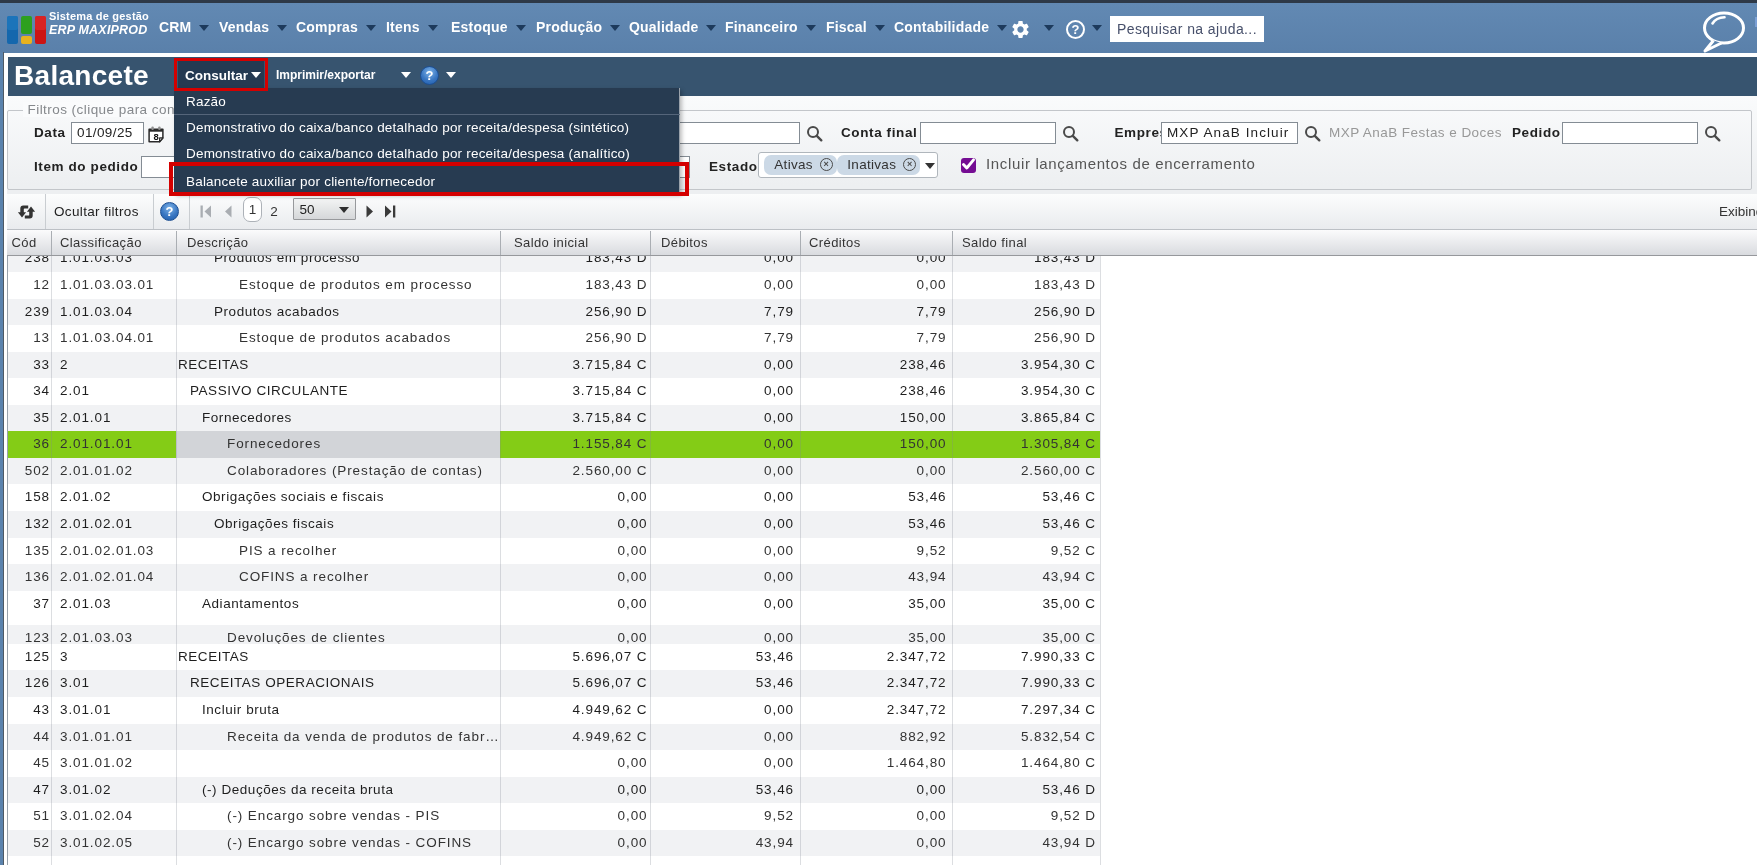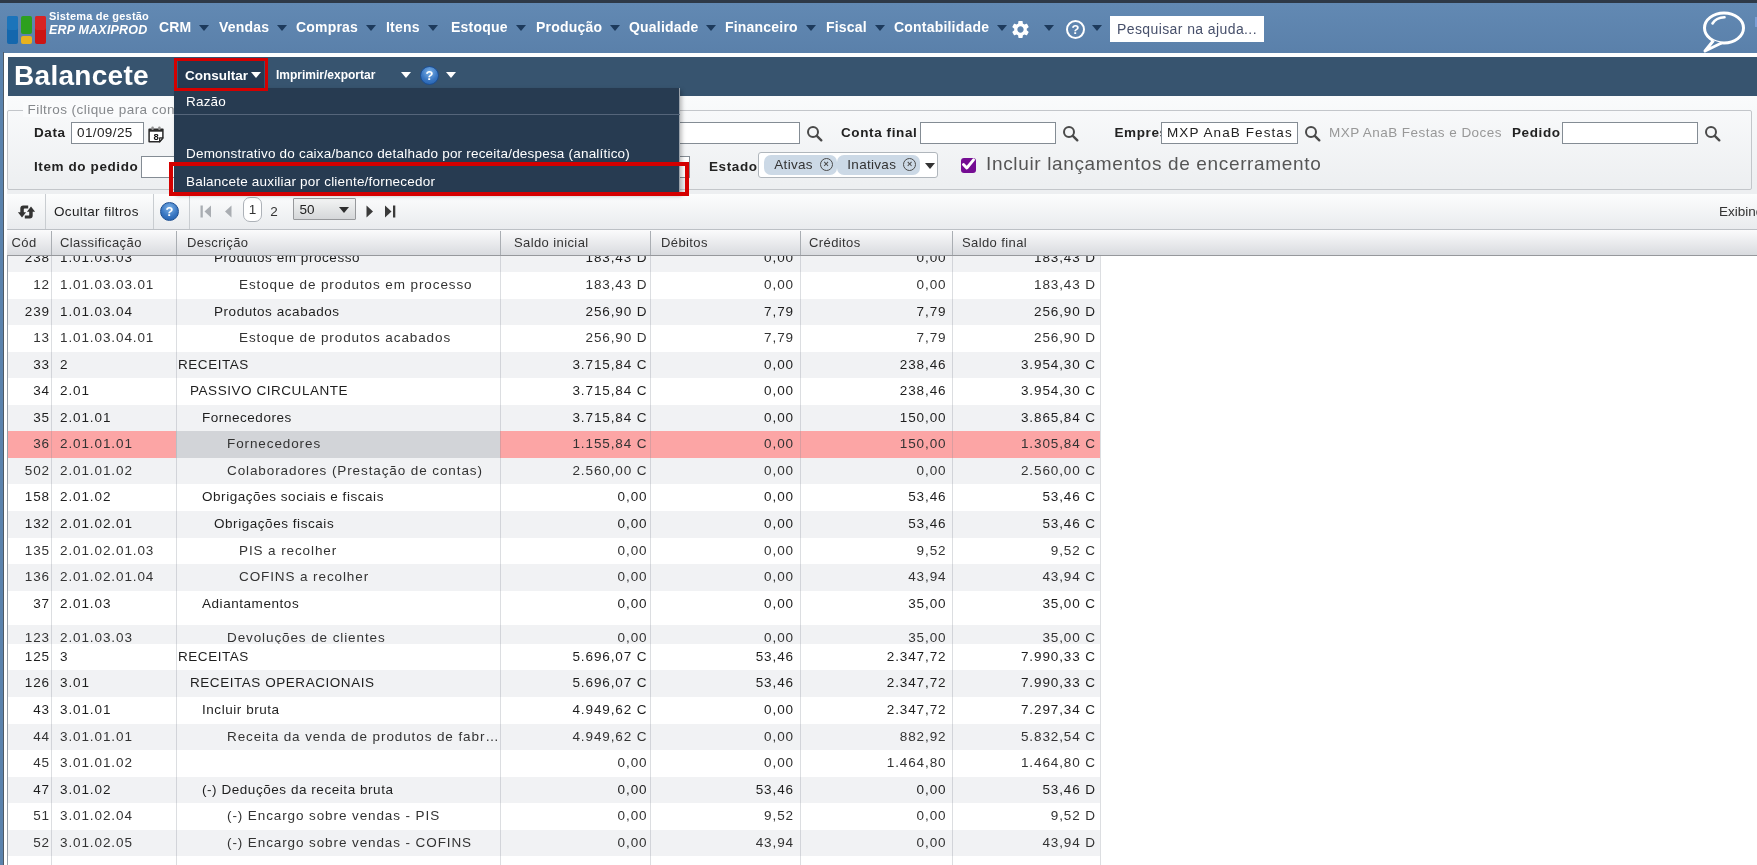--- a/index.html
+++ b/index.html
@@ -486,6 +486,7 @@
 <div id="menu">
   <div class="item" style="top:3px;line-height:22px">Razão</div>
   <div id="menusep"></div>
+  <div class="item" style="top:26.5px;line-height:26px">Demonstrativo do caixa/banco detalhado por receita/despesa (sintético)</div>
   <div class="item" style="top:52.5px;line-height:26px">Demonstrativo do caixa/banco detalhado por receita/despesa (analítico)</div>
   <div class="item" style="top:81px;line-height:26px">Balancete auxiliar por cliente/fornecedor</div>
 </div>

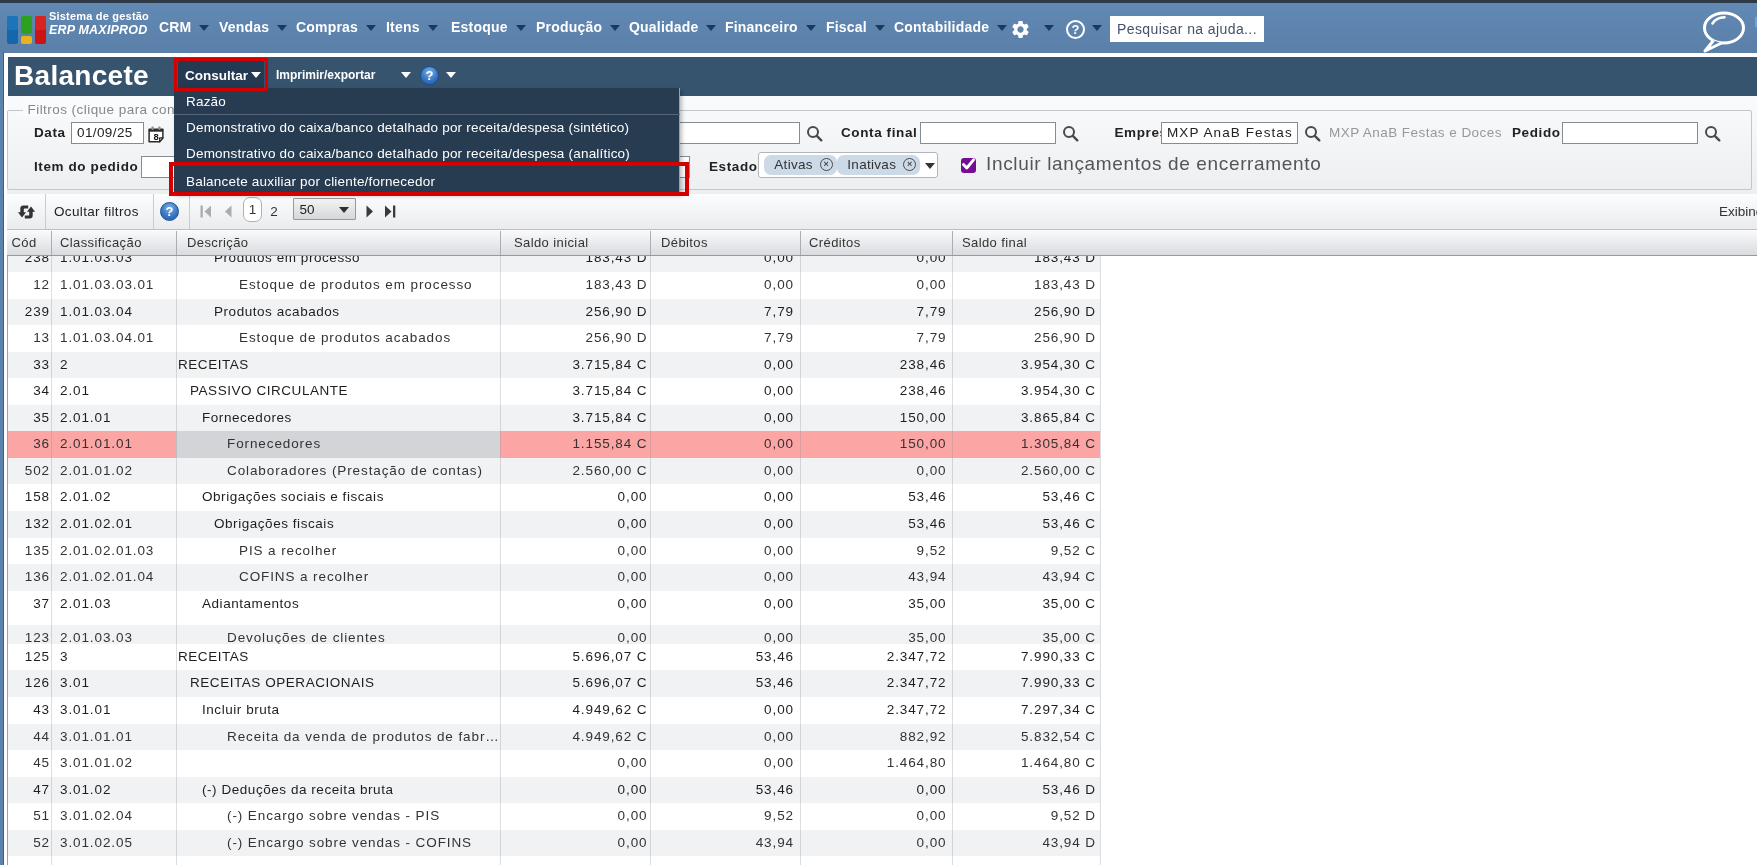--- a/index.html
+++ b/index.html
@@ -184,7 +184,7 @@
       <line x1="10.8" y1="10.8" x2="15.3" y2="15.3" stroke="#4a4a4a" stroke-width="2.4" stroke-linecap="round"></line>
     </svg>
   <div class="flabel" style="left:1111px;top:26.5px">Empresa</div>
-  <div class="finput" style="left:1157.5px;top:26.5px;width:137px">MXP AnaB Festas</div>
+  <div class="finput" style="left:1157.5px;top:26.5px;width:137px">MXP AnaB Incluir</div>
   <svg class="mag" style="left:1300.5px;top:29px" viewBox="0 0 17 17">
       <circle cx="7" cy="7" r="5" fill="none" stroke="#4a4a4a" stroke-width="2"></circle>
       <line x1="10.8" y1="10.8" x2="15.3" y2="15.3" stroke="#4a4a4a" stroke-width="2.4" stroke-linecap="round"></line>

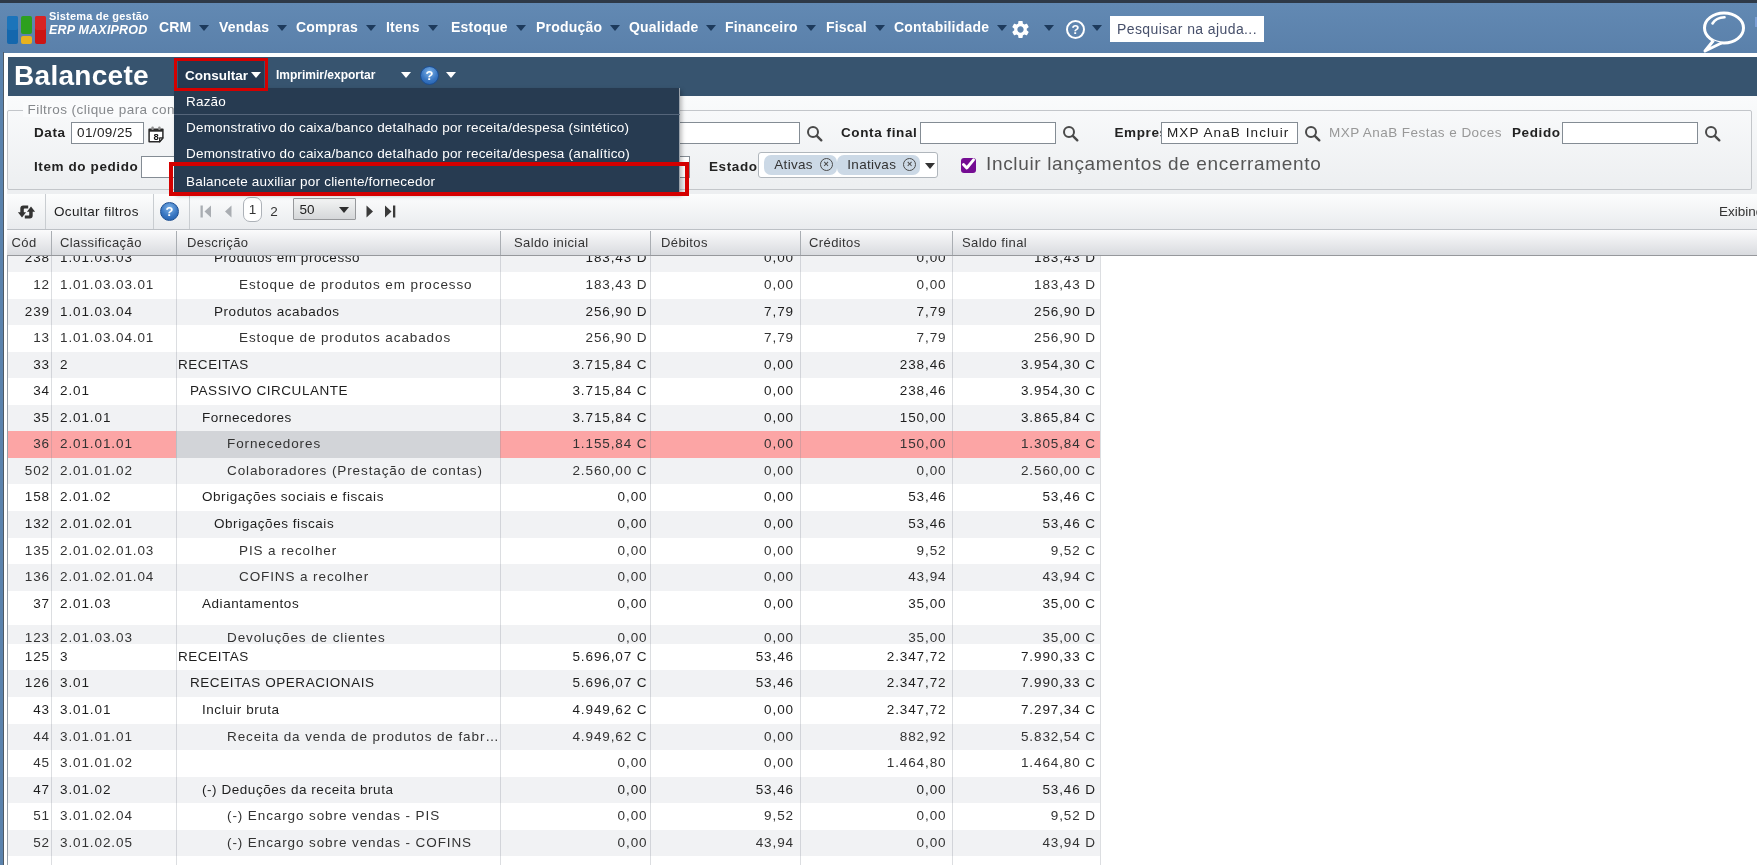--- a/index.html
+++ b/index.html
@@ -56,7 +56,7 @@
 
 #cbx{position:absolute;left:957px;top:62px;width:15px;height:15px;background:#750d93;border-radius:3px}
 #cbx svg{position:absolute;left:1.5px;top:0.5px}
-#cbxlabel{position:absolute;left:982.5px;top:57px;height:22px;line-height:22px;color:#555;font-size:19px;letter-spacing:.65px}
+#cbxlabel{position:absolute;left:982.5px;top:57px;height:22px;line-height:22px;color:#555;font-size:15px;letter-spacing:.65px}
 
 #toolbar{position:absolute;left:3.5px;top:194px;width:1753.5px;height:35.5px;
  background:linear-gradient(#fcfdfd,#e9ebee);border-bottom:1px solid #bcc0c5}

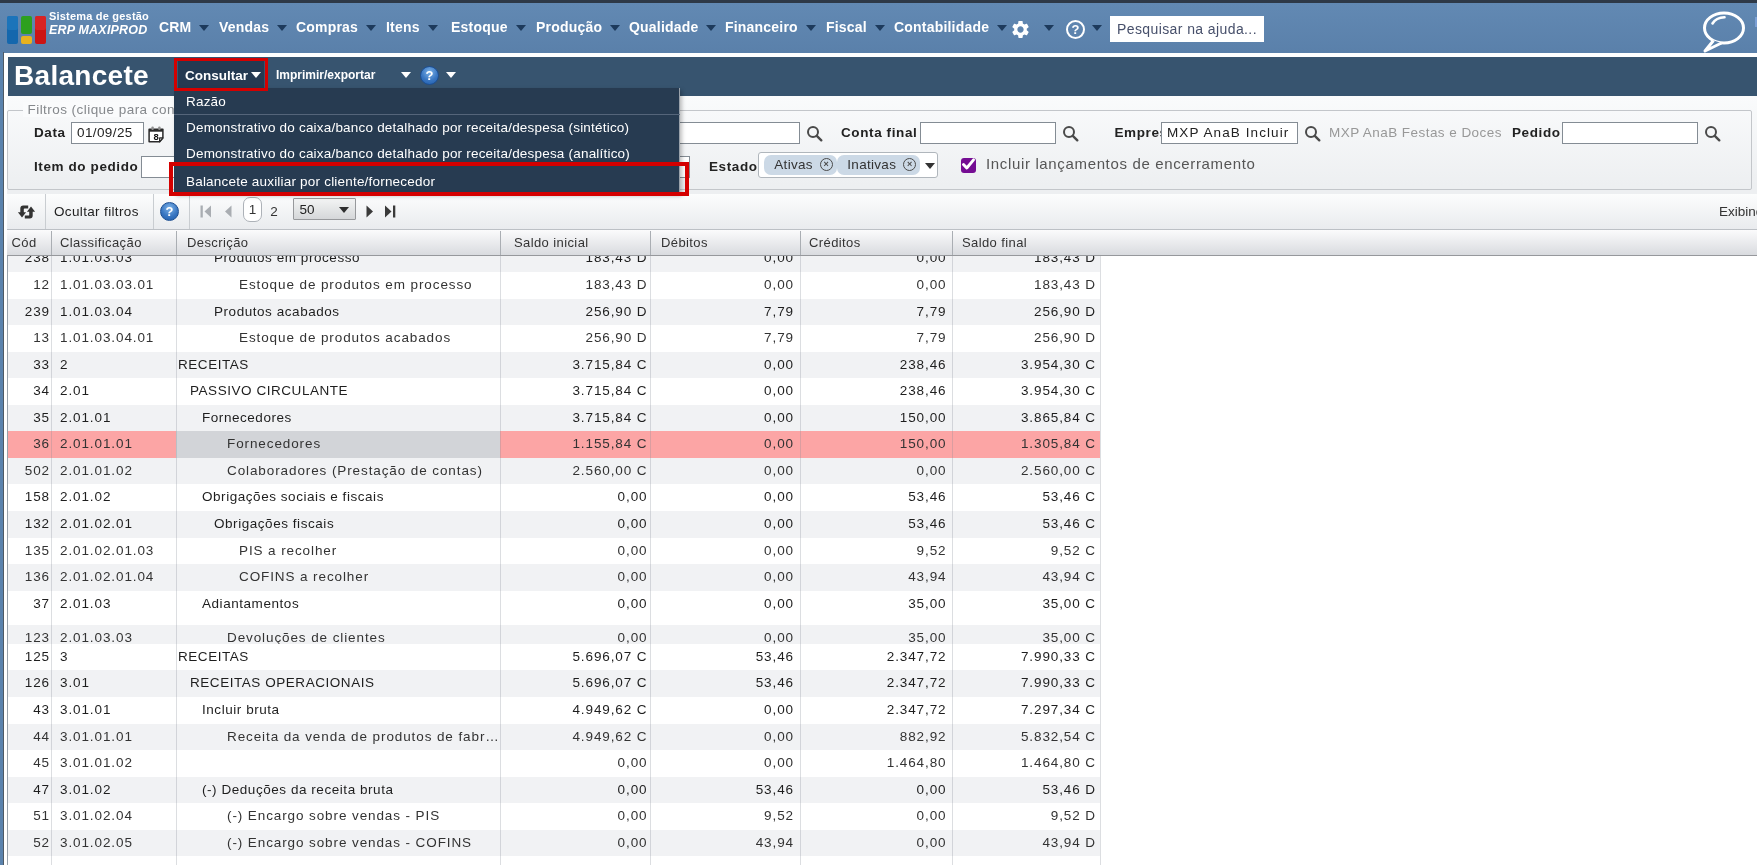--- a/index.html
+++ b/index.html
@@ -85,7 +85,7 @@
 .rb .c3{letter-spacing:.55px}
 .rw{background:#fff}
 .rg{background:#f1f2f4}
-.rhl{background:#fca5a5}
+.rhl{background:#84cc16}
 .hl1{position:absolute;left:168.8px;top:0;width:324px;height:26.565px;background:#d2d4d8}
 .c1{left:0;width:42.8px;text-align:right}
 .c2{left:52.8px}

